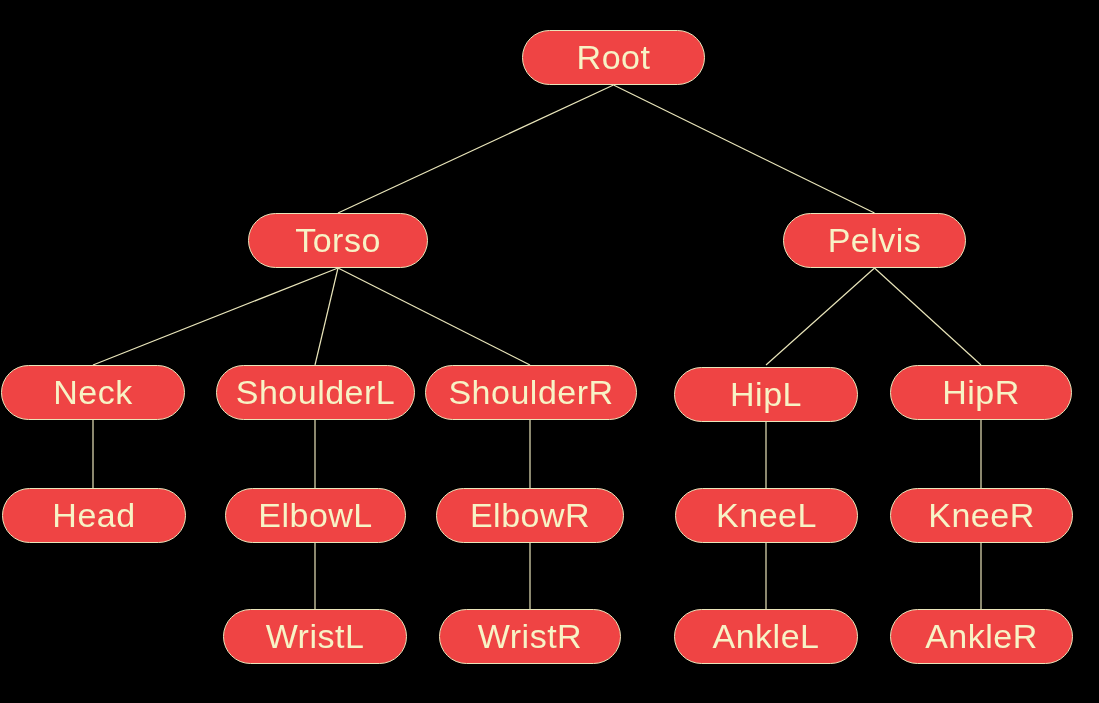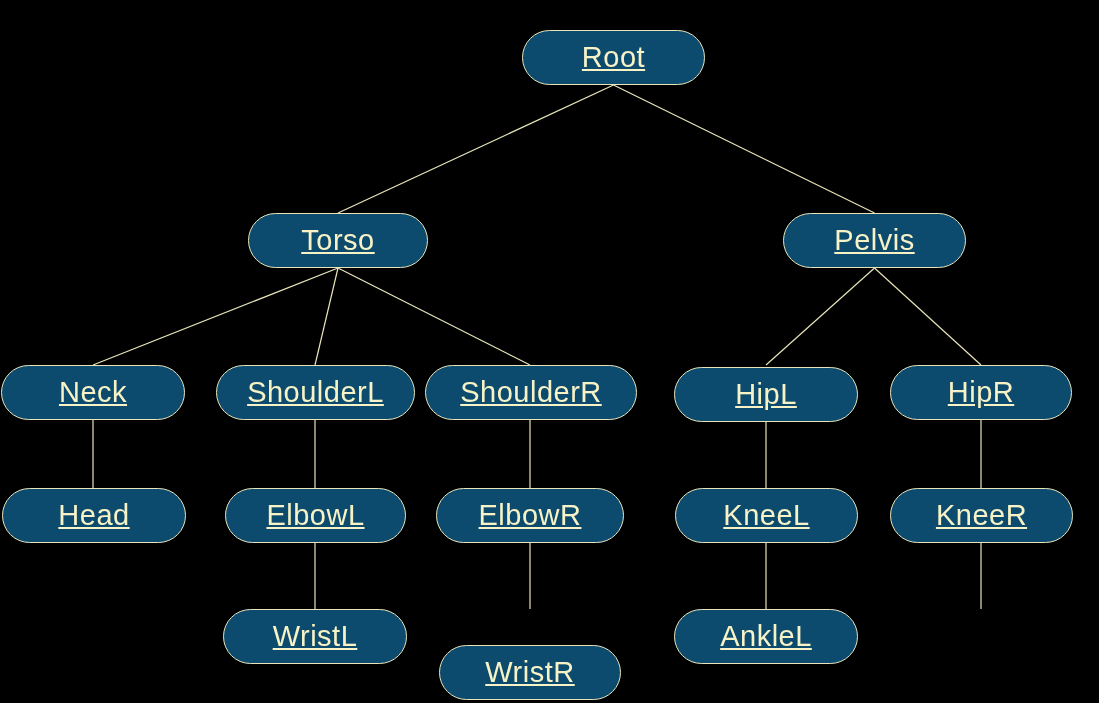--- a/index.html
+++ b/index.html
@@ -23,7 +23,7 @@
   .node {
     position: absolute;
     height: 55px;
-    background: #0c4a6e;
+    background: #ef4444;
     border: 1.5px solid #e9e5ba;
     border-radius: 28px;
     box-sizing: border-box;
@@ -31,10 +31,9 @@
     align-items: center;
     justify-content: center;
     color: #f7f3c6;
-    font-size: 29px;
+    font-size: 34px;
     letter-spacing: 0.5px;
     white-space: nowrap;
-    text-decoration: underline;
   }
   .watermark {
     position: absolute;

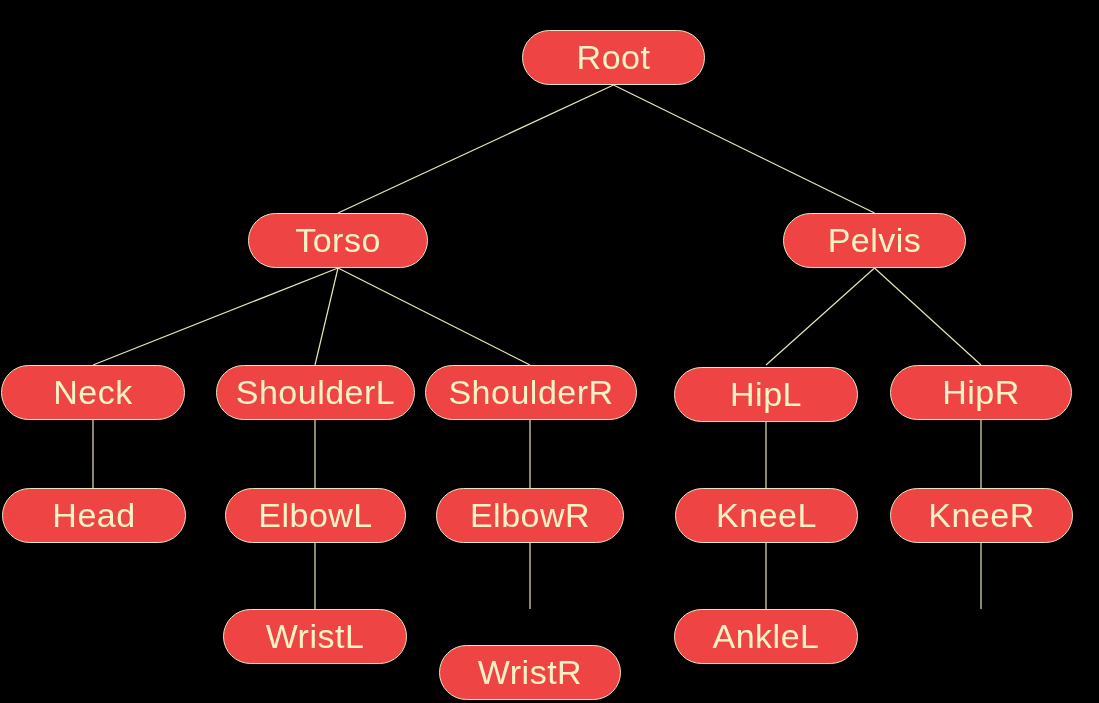--- a/index.html
+++ b/index.html
@@ -85,7 +85,7 @@
   <div class="node" style="left:223px; top:609px; width:184px;">WristL</div>
 
   <div class="node" style="left:890px; top:488px; width:183px;">KneeR</div>
-  <div class="node" style="left:439px; top:609px; width:182px;margin-top:36px;">WristR</div>
+  <div class="node" style="left:439px; top:609px; width:182px;">WristR</div>
   <div class="node" style="left:674px; top:609px; width:184px;">AnkleL</div>
 
 

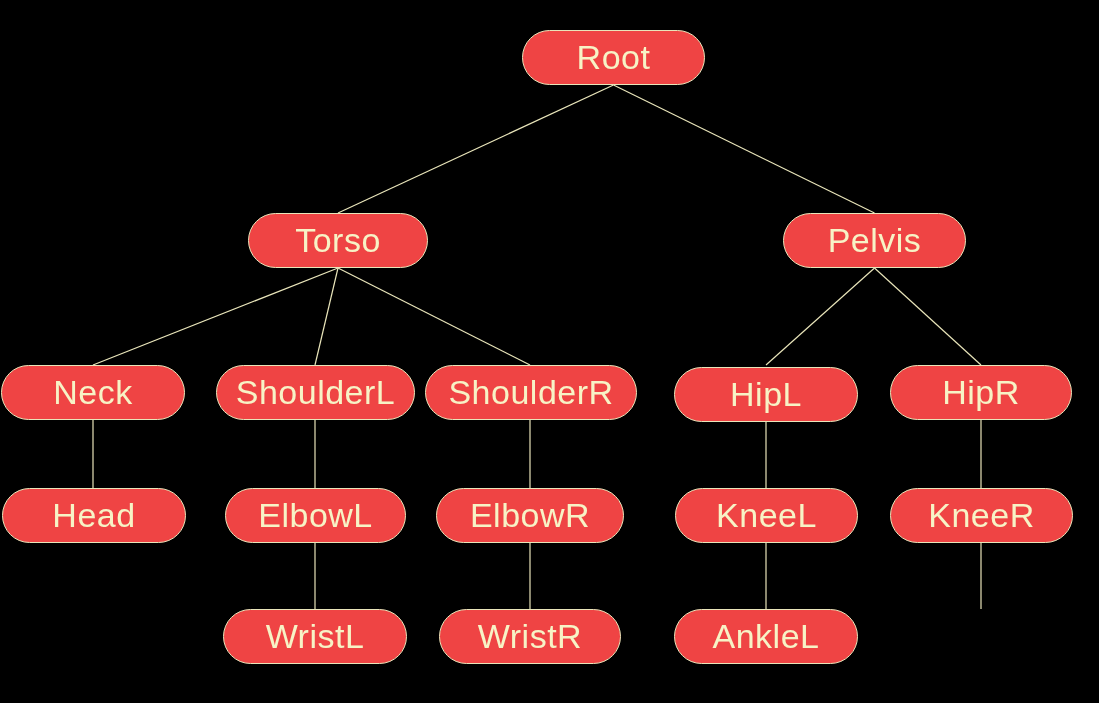--- a/index.html
+++ b/index.html
@@ -87,6 +87,7 @@
   <div class="node" style="left:890px; top:488px; width:183px;">KneeR</div>
   <div class="node" style="left:439px; top:609px; width:182px;">WristR</div>
   <div class="node" style="left:674px; top:609px; width:184px;">AnkleL</div>
+  <div class="node" style="left:890px; top:609px; width:183px;">AnkleR</div>
 
 
 </div>

